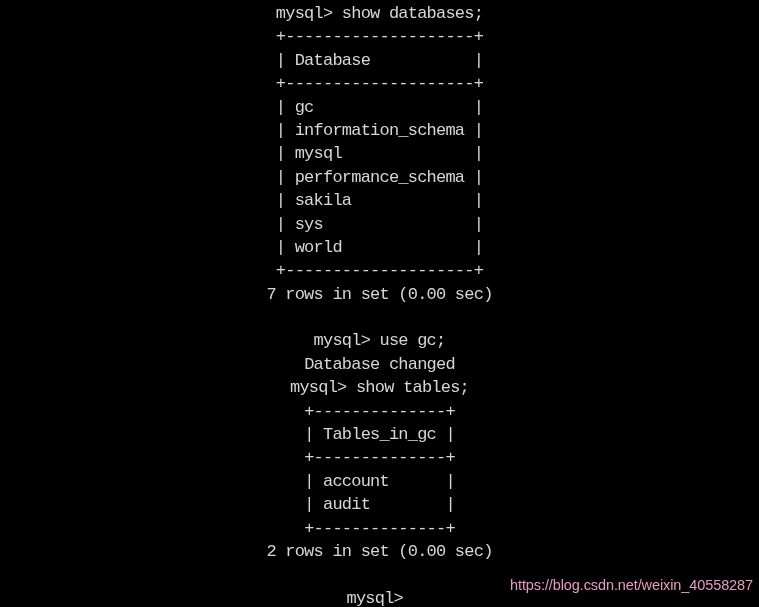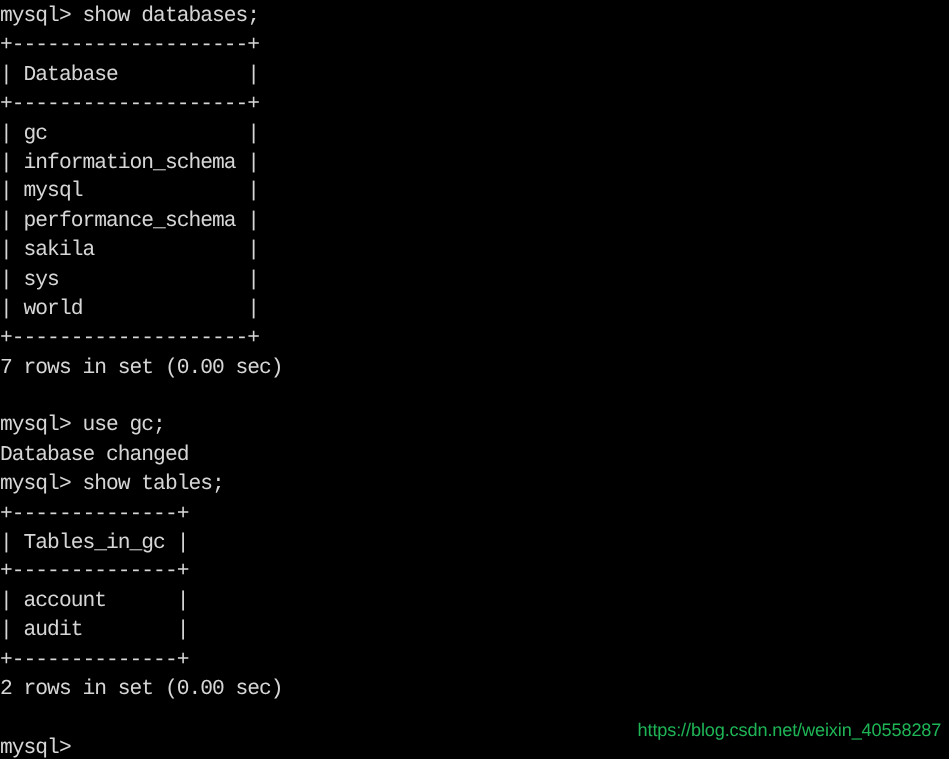--- a/index.html
+++ b/index.html
@@ -43,6 +43,7 @@
     height: 23.4px;
     white-space: pre;
     min-height: 23.4px;
+    text-align: center;
   }
   .line.blank {
     color: transparent;

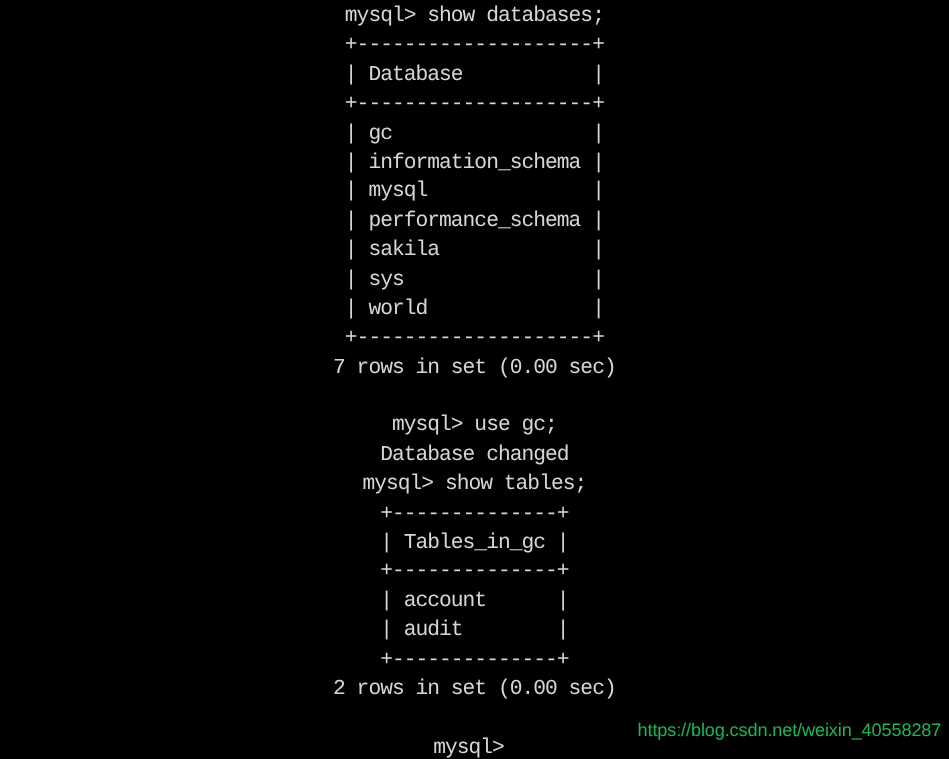--- a/index.html
+++ b/index.html
@@ -52,7 +52,7 @@
     position: absolute;
     right: 6px;
     bottom: 14px;
-    color: #22c55e;
+    color: #f9a8d4;
     font-family: "Liberation Sans", sans-serif;
     font-size: 14.5px;
     letter-spacing: -0.1px;

